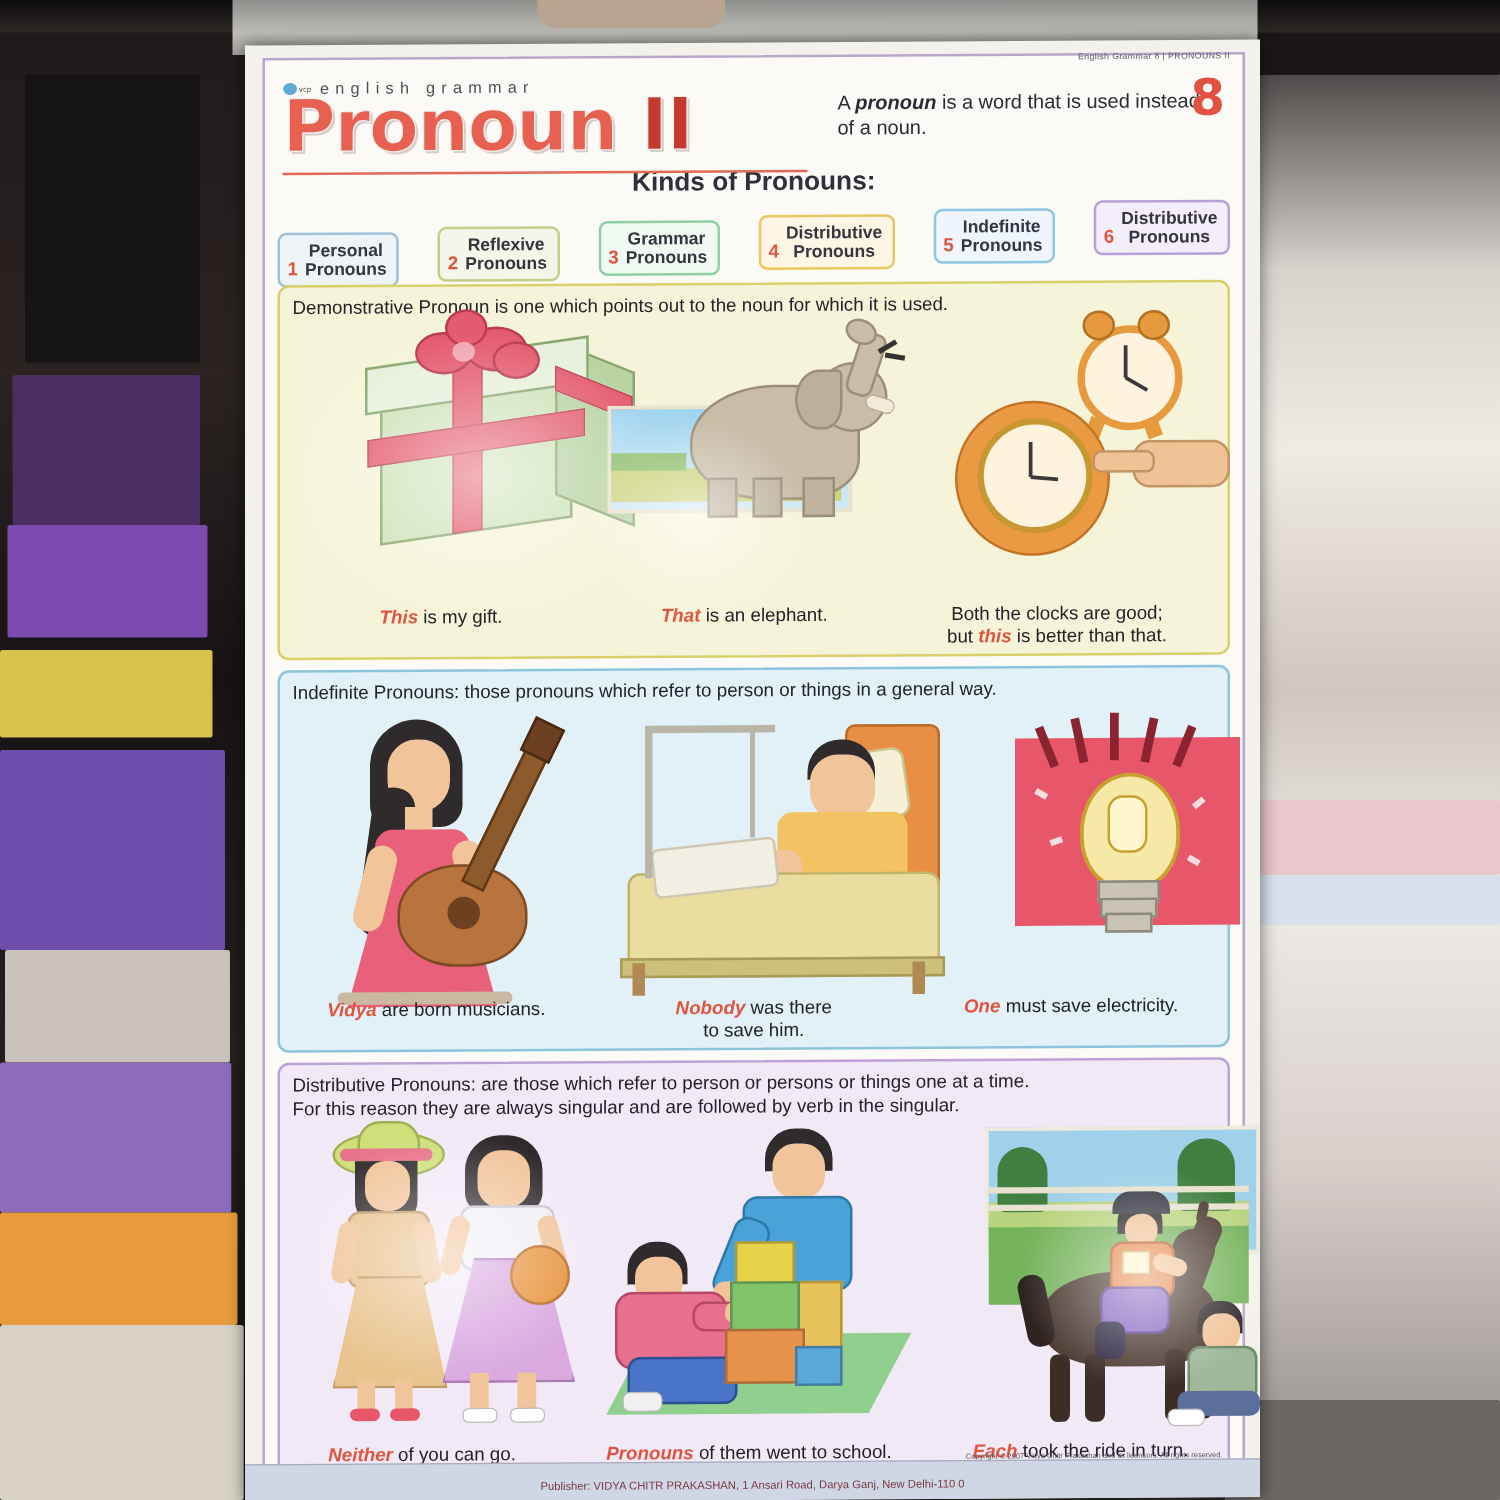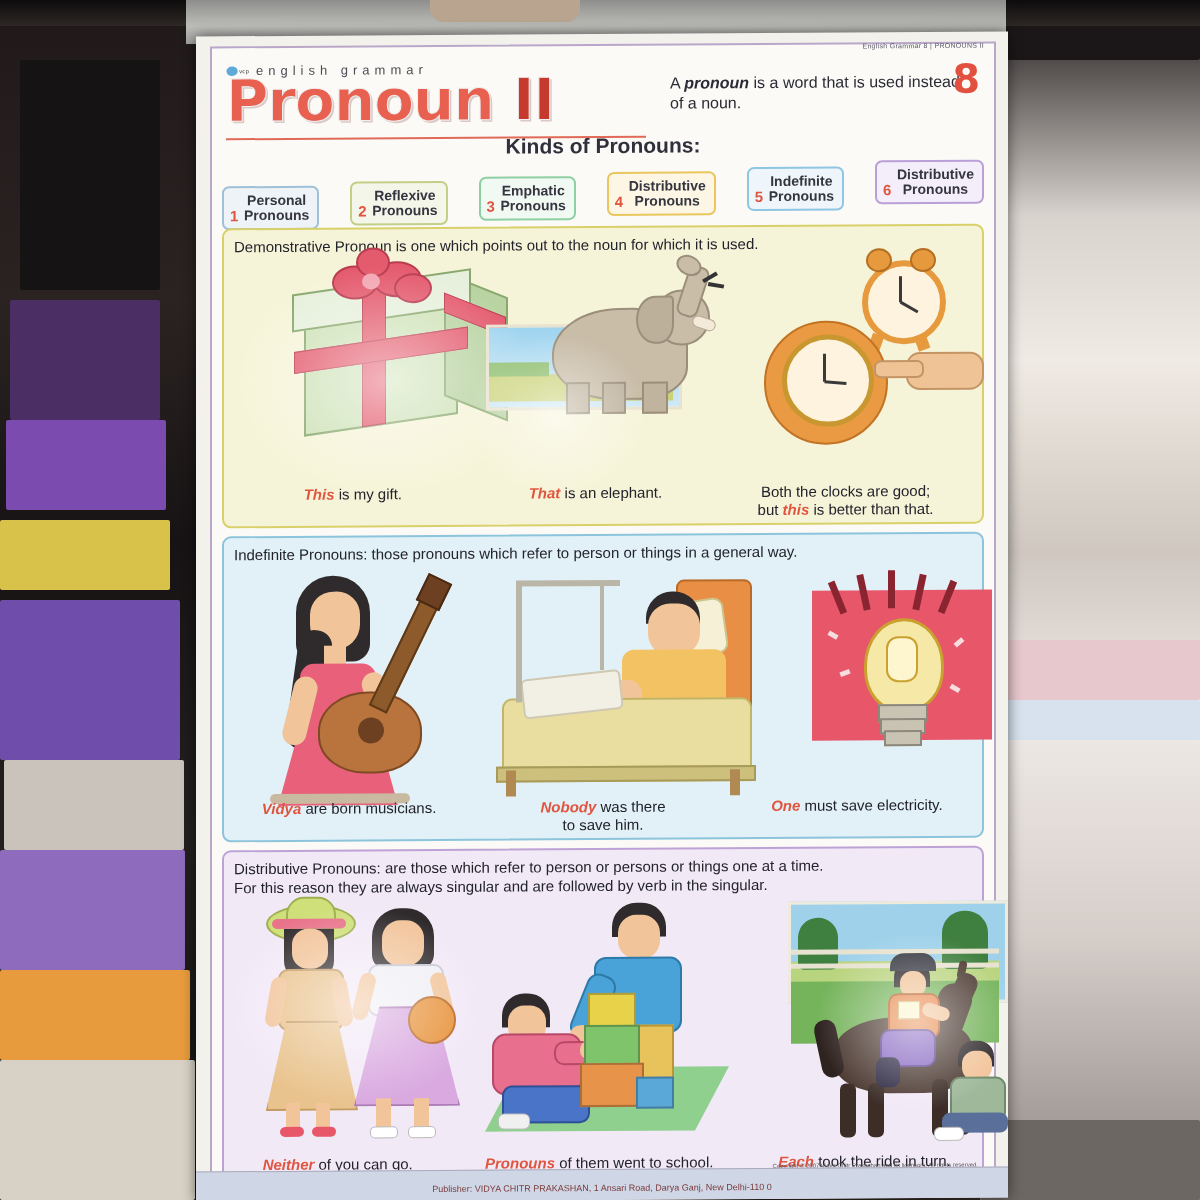--- a/index.html
+++ b/index.html
@@ -238,7 +238,7 @@
         </div>
         <div class="chip c3" style="margin-bottom:0px;">
           <span class="n">3</span>
-          <span>Emphatic</span><br>
+          <span>Grammar</span><br>
           <span>Pronouns</span>
         </div>
         <div class="chip c4" style="margin-bottom:4px;">

